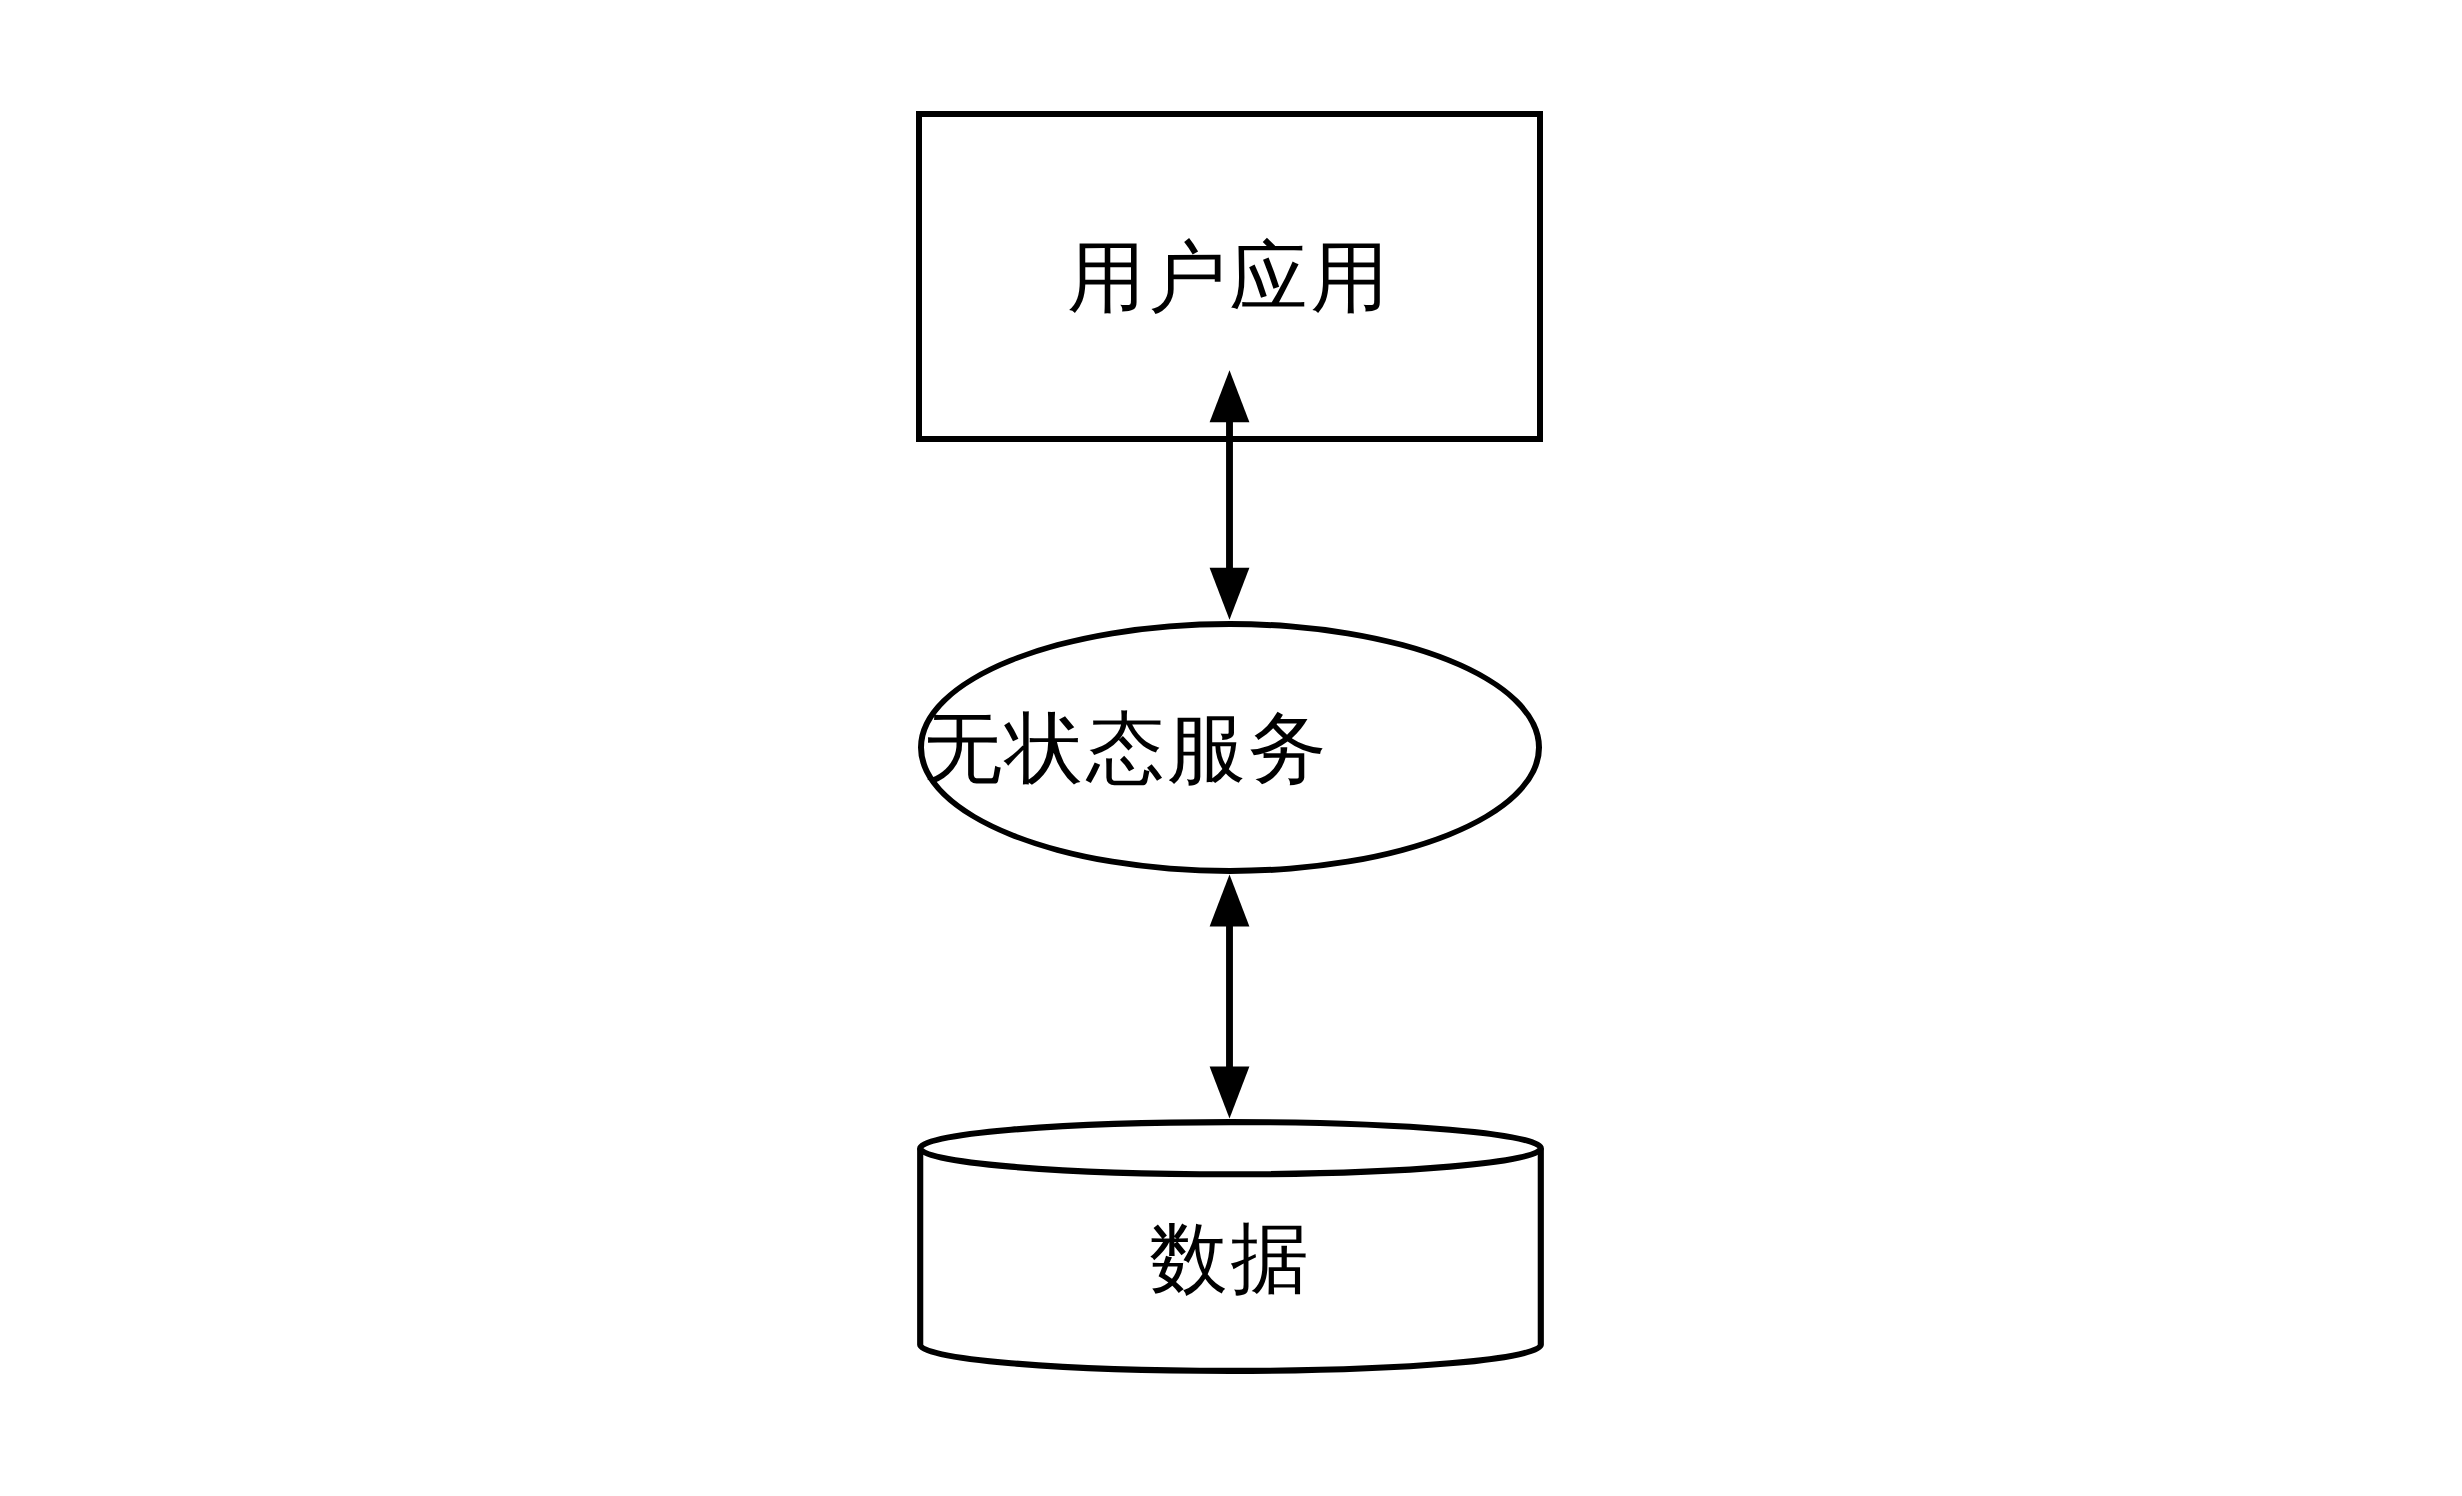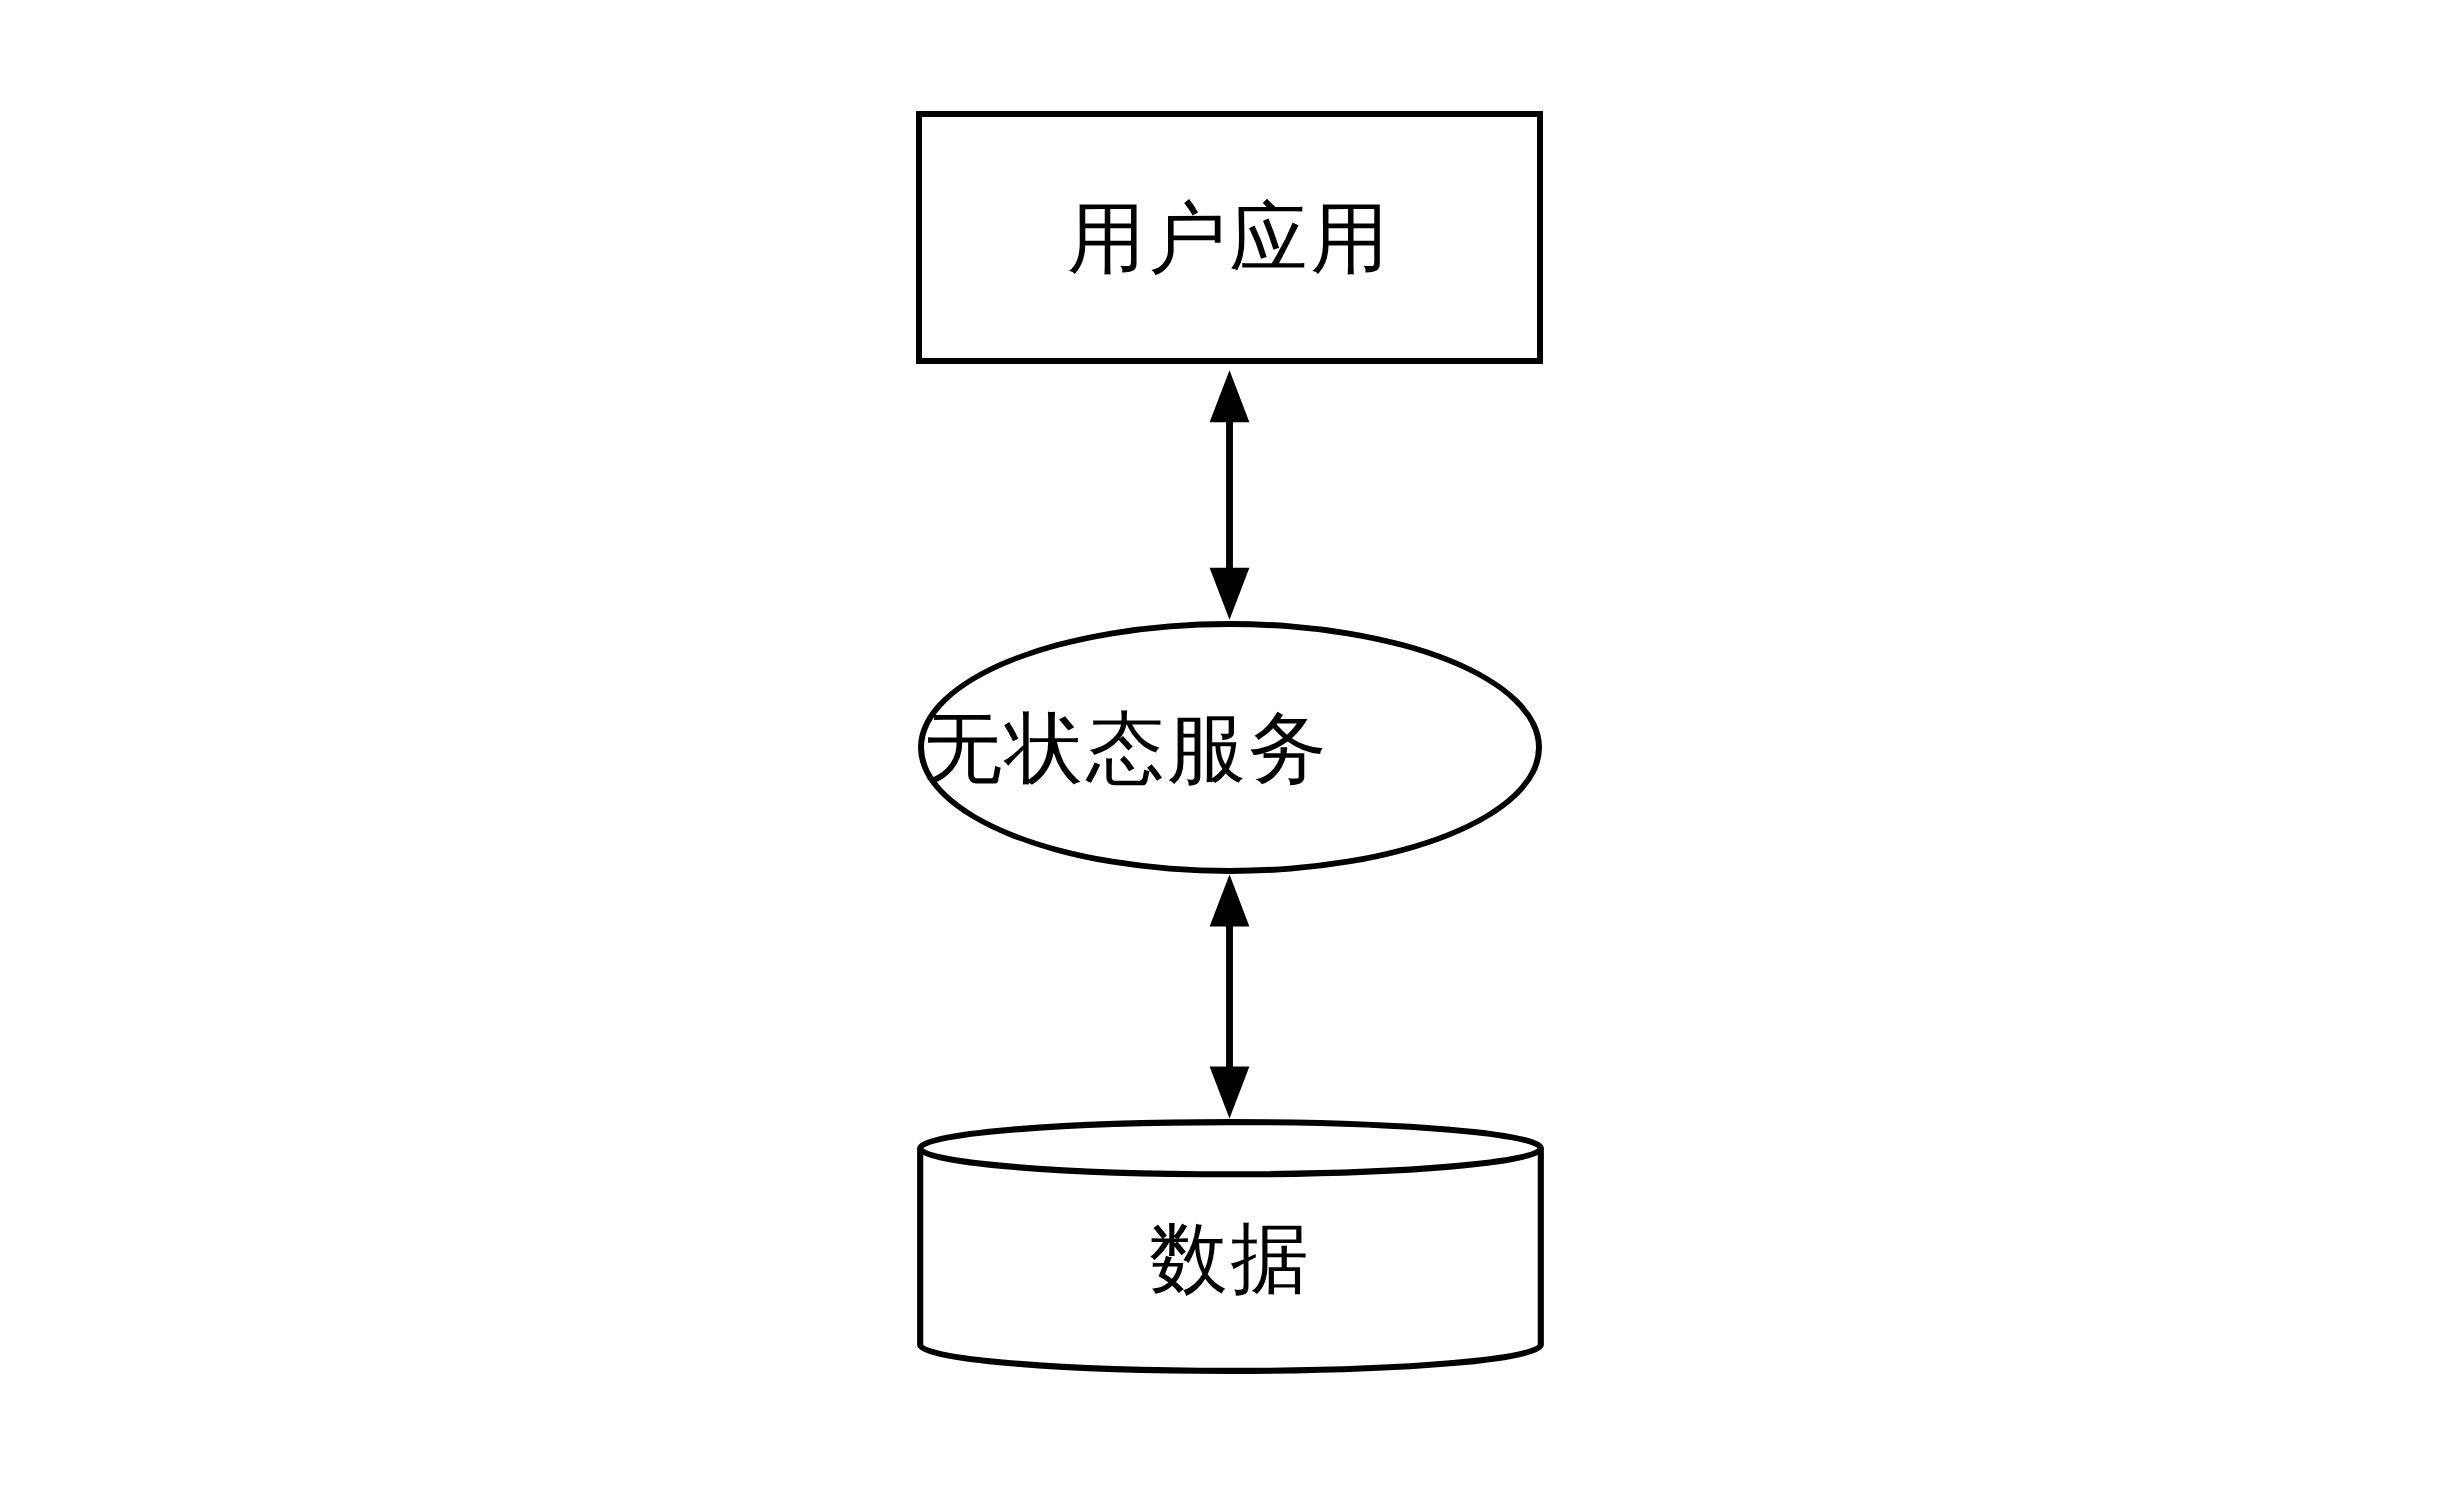--- a/index.html
+++ b/index.html
@@ -27,7 +27,7 @@
     left: 916px;
     top: 111px;
     width: 627px;
-    height: 253px;
+    height: 331px;
     box-sizing: border-box;
     border: 6.1px solid #000000;
     background: #ffffff;

